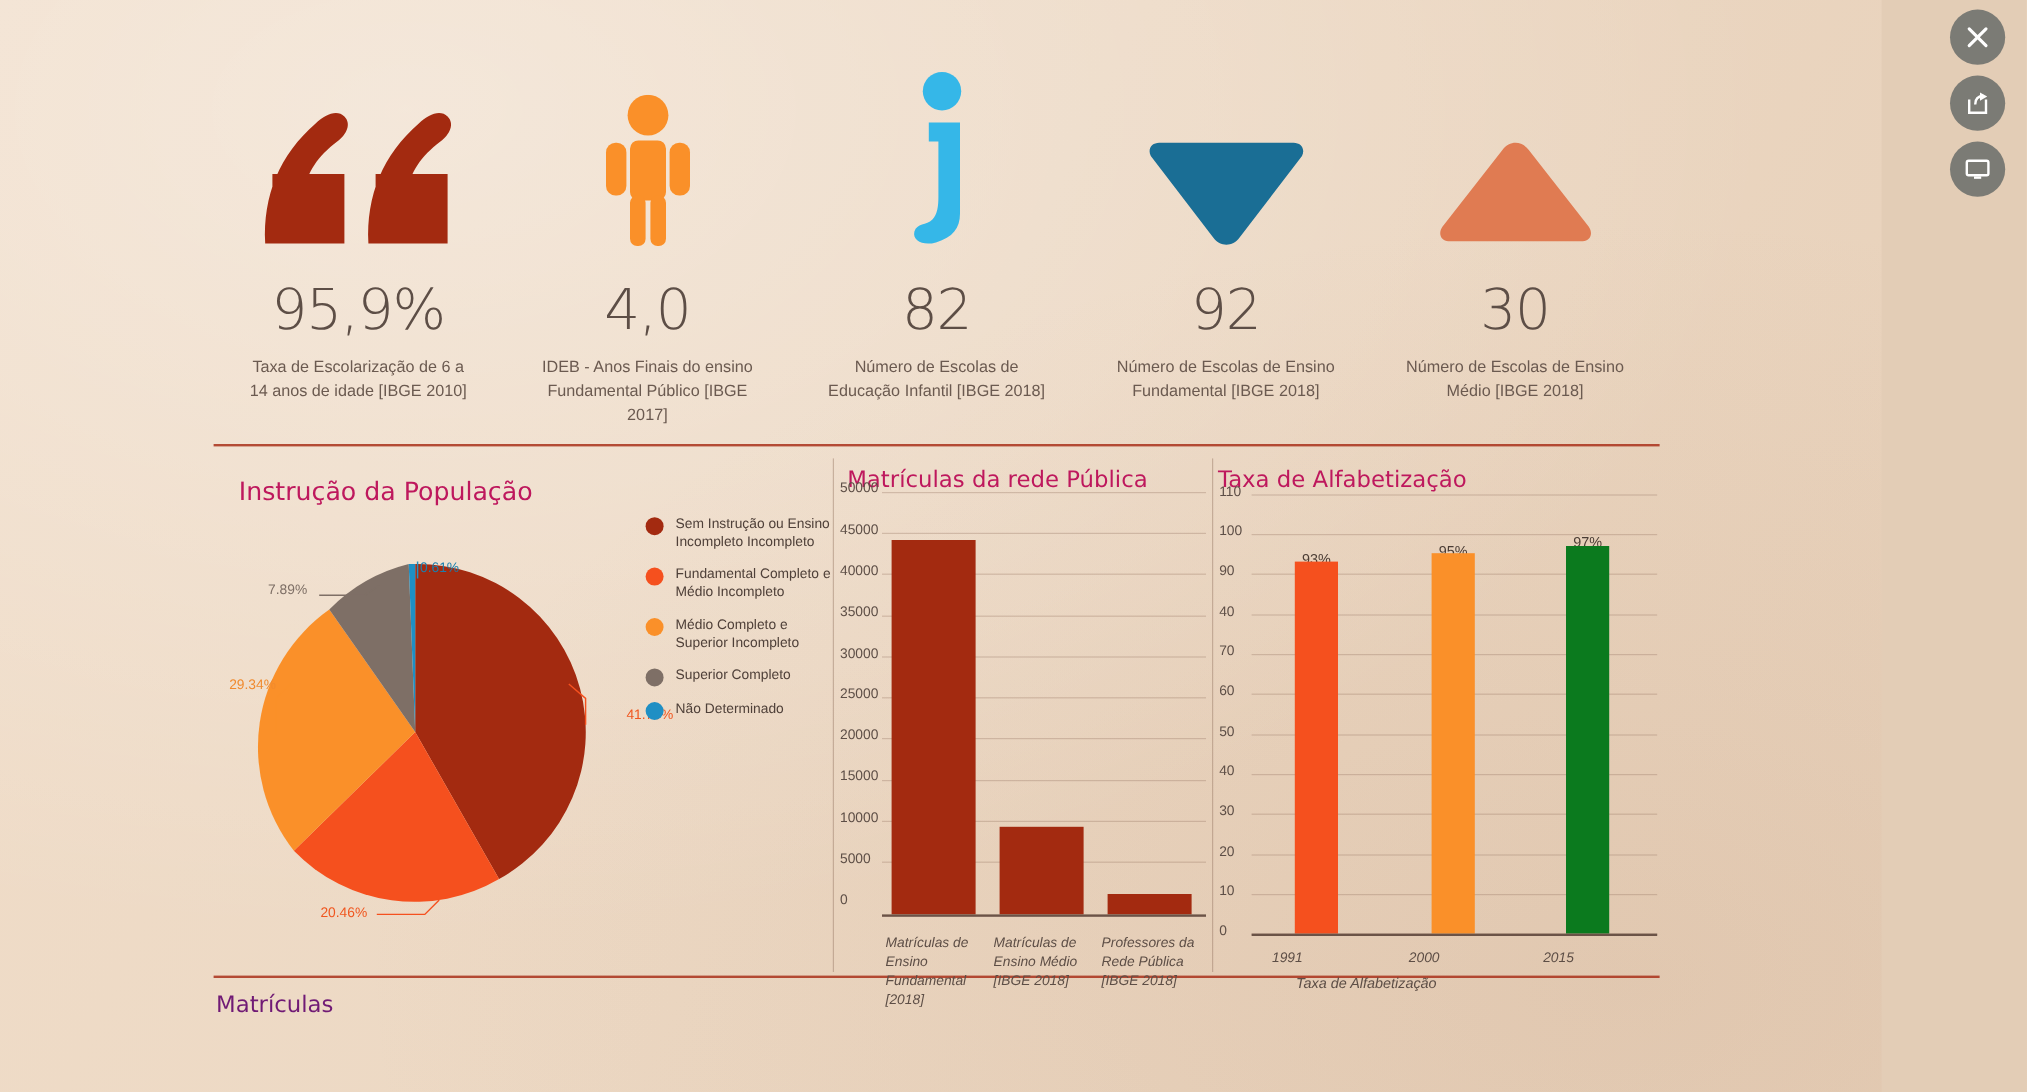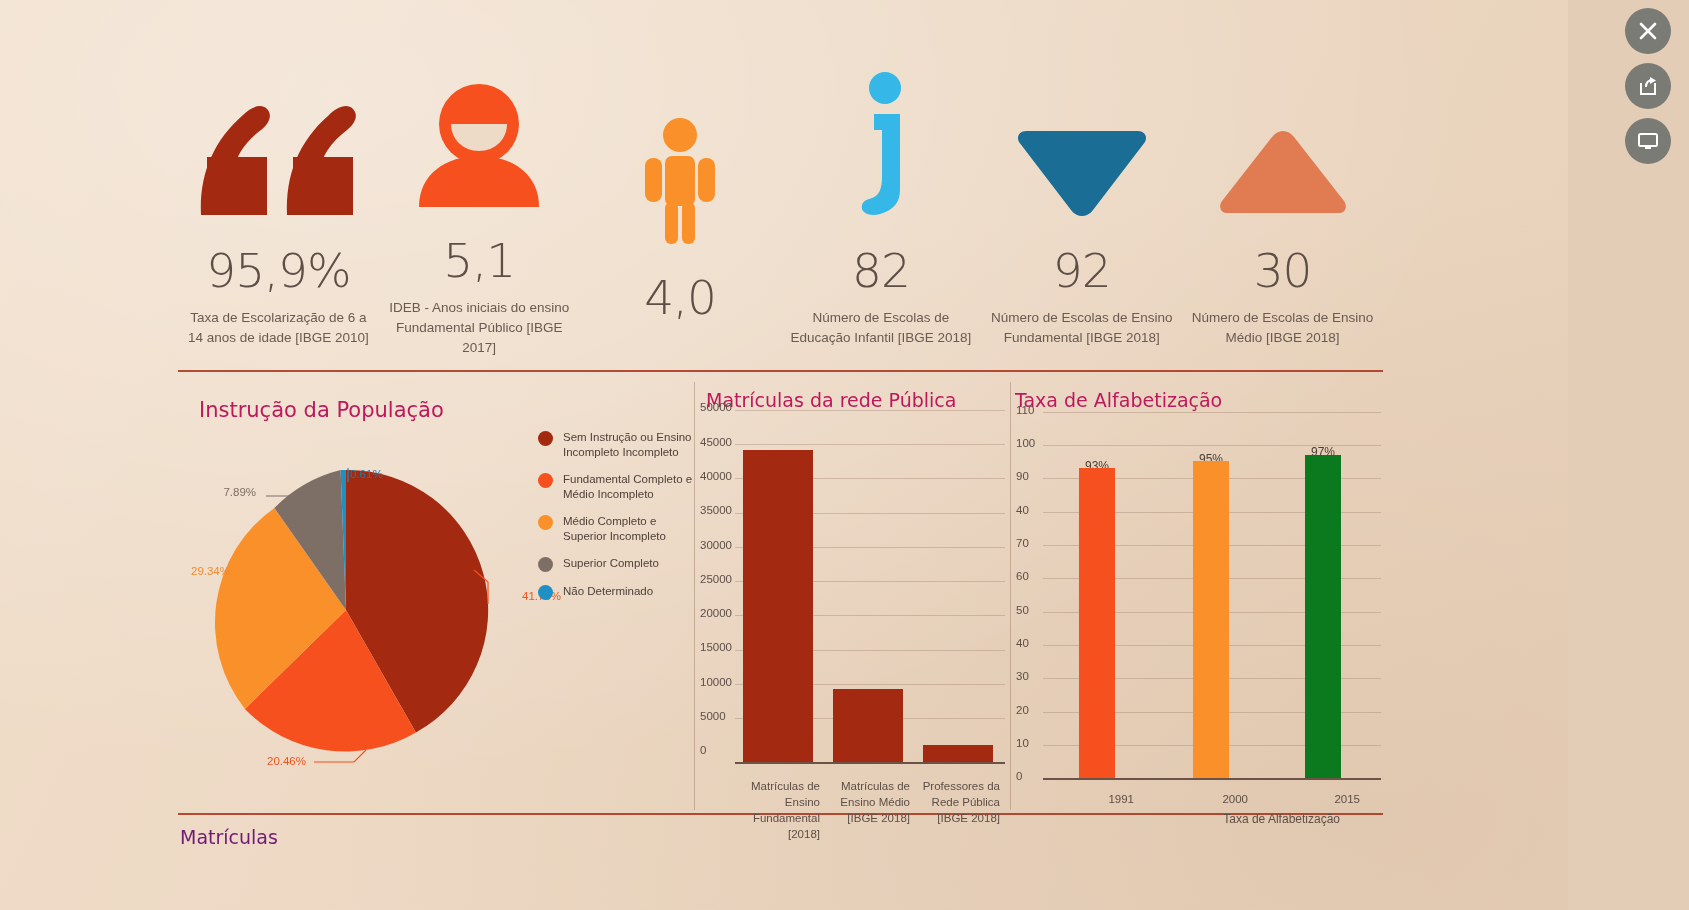--- a/index.html
+++ b/index.html
@@ -33,7 +33,7 @@
 
   
   .kpis{position:absolute;left:178px;top:45px;width:1205px;height:315px;display:flex;}
-  .kpi{flex:1;display:flex;flex-direction:column;align-items:center;justify-content:center;}
+  .kpi{flex:1;display:flex;flex-direction:column;align-items:center;}
   .kpi-icon{height:160px;display:flex;align-items:flex-end;justify-content:center;}
   .kpi-value{
     font-size:47px;line-height:1;color:#5d4e46;margin-top:30px;

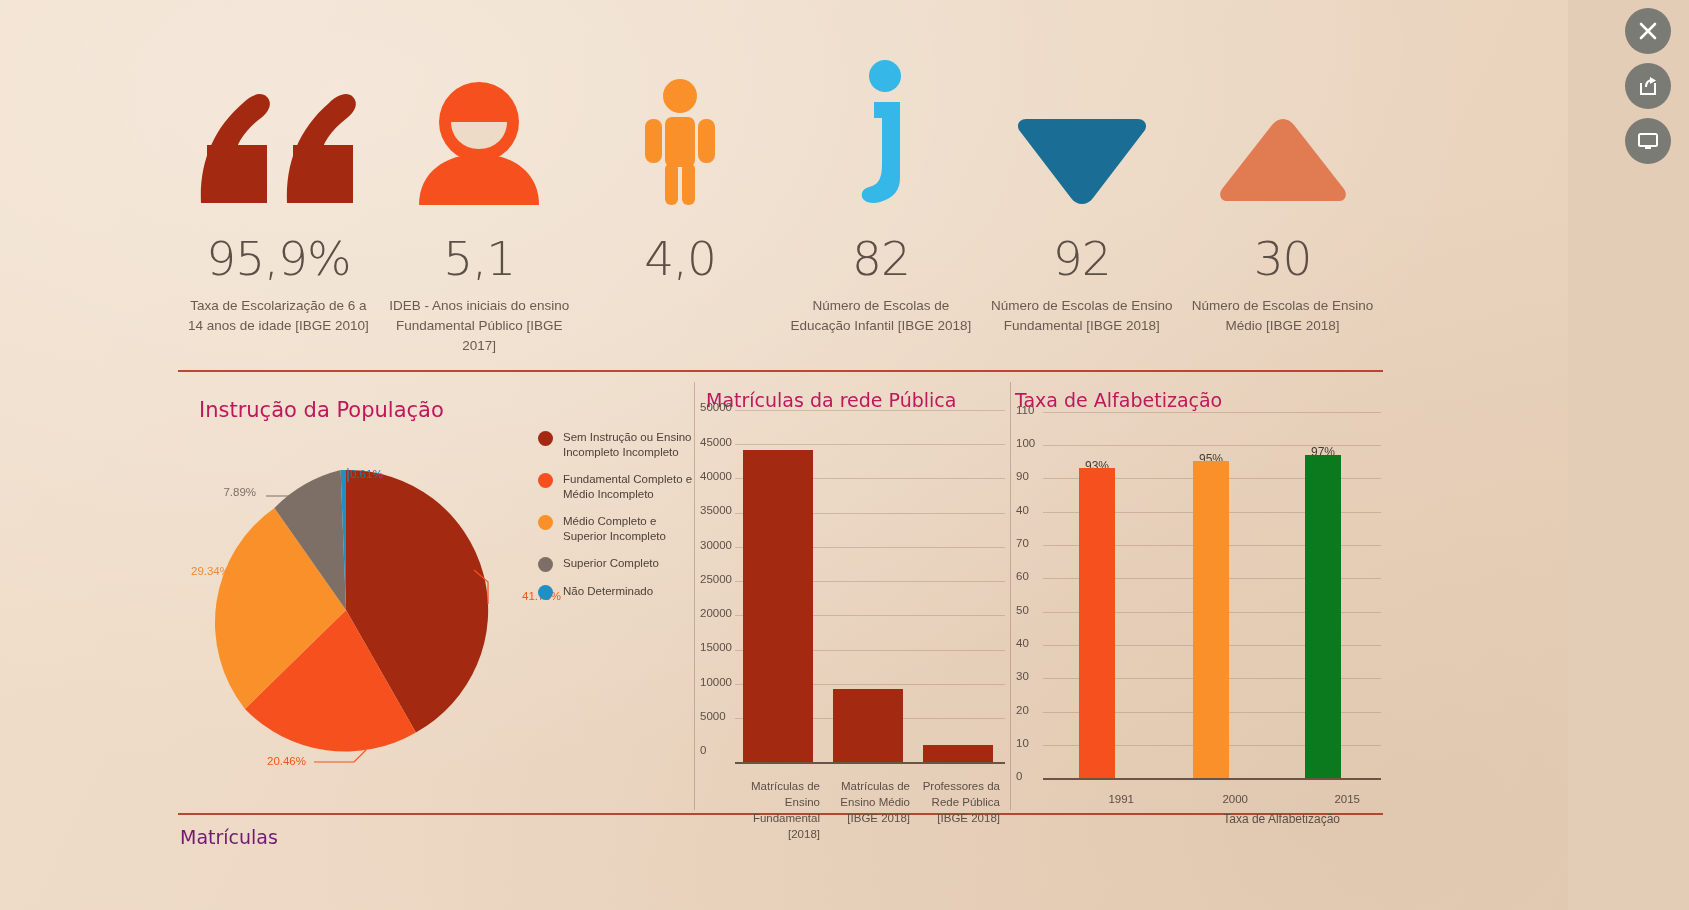--- a/index.html
+++ b/index.html
@@ -96,17 +96,6 @@
       <div class="kpi-label">Taxa de Escolarização de 6 a 14 anos de idade [IBGE 2010]</div>
     </div>
 
-    <div class="kpi">
-      <div class="kpi-icon">
-        <svg width="120" height="123" viewBox="0 0 120 123">
-          <circle cx="60" cy="40" r="40" fill="#f5501e"></circle>
-          <path fill="#f5501e" d="M0 123 C0 90 27 72 60 72 C93 72 120 90 120 123 Z"></path>
-          <path fill="#eddac7" d="M32 40 C32 55 44 67 60 67 C76 67 88 55 88 40 Z"></path>
-        </svg>
-      </div>
-      <div class="kpi-value">5,1</div>
-      <div class="kpi-label">IDEB - Anos iniciais do ensino Fundamental Público [IBGE 2017]</div>
-    </div>
 
     <div class="kpi">
       <div class="kpi-icon">

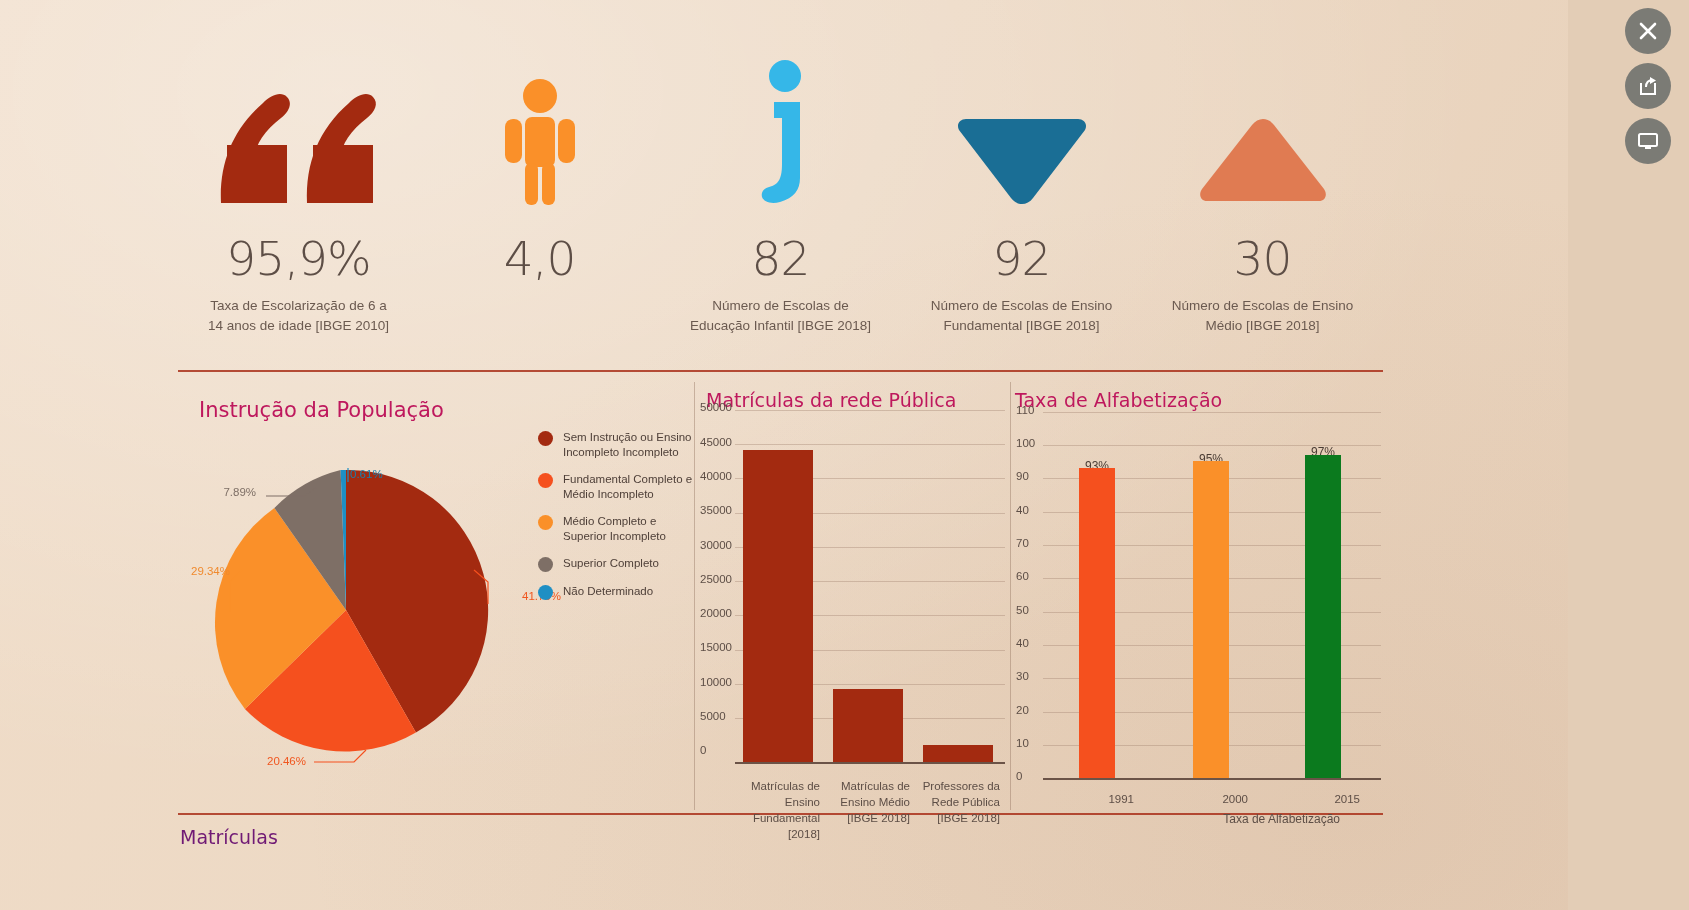--- a/index.html
+++ b/index.html
@@ -109,6 +109,7 @@
         </svg>
       </div>
       <div class="kpi-value">4,0</div>
+      <div class="kpi-label">IDEB - Anos Finais do ensino Fundamental Público [IBGE 2017]</div>
     </div>
 
     <div class="kpi">

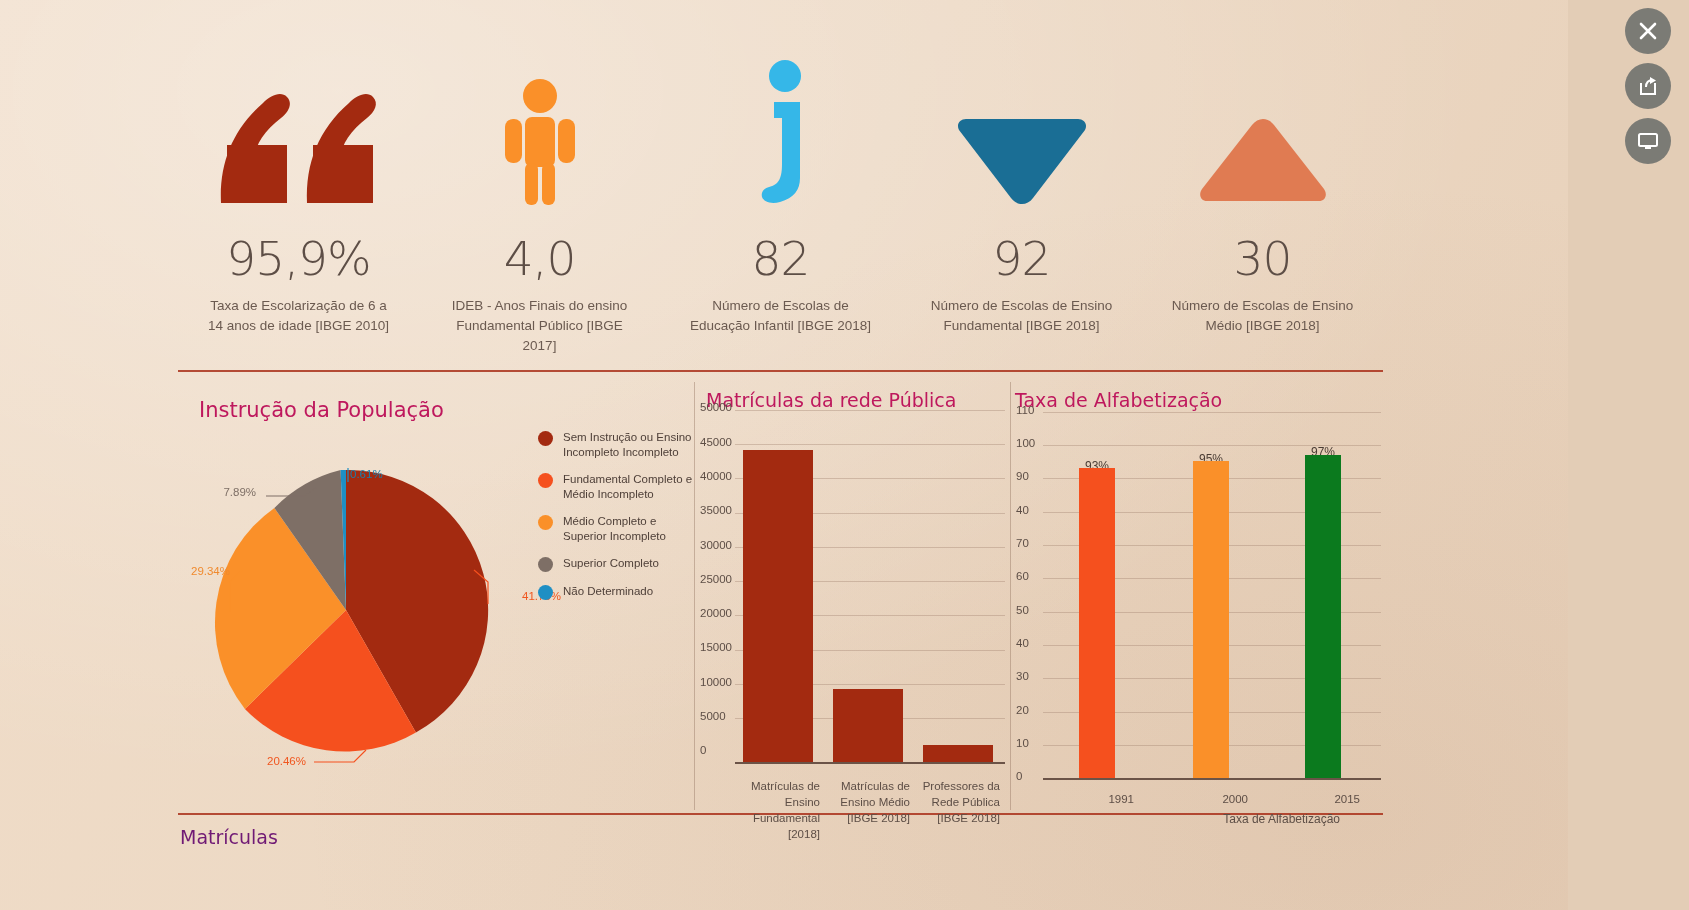--- a/index.html
+++ b/index.html
@@ -71,7 +71,7 @@
   .gridline{position:absolute;height:1px;background:rgba(160,130,110,.38);}
   .axis-tick{position:absolute;font-size:11.5px;color:#5d4e46;text-align:left;}
   .bar{position:absolute;}
-  .xlab{position:absolute;font-size:11.5px;line-height:16px;text-align:right;color:#5d4e46;}
+  .xlab{position:absolute;font-size:11.5px;line-height:16px;text-align:left;color:#5d4e46;font-style:italic;}
   .baseline{position:absolute;height:2px;background:#6b5347;}
   .bar-val{position:absolute;font-size:12px;color:#4a3c34;text-align:center;}
 

